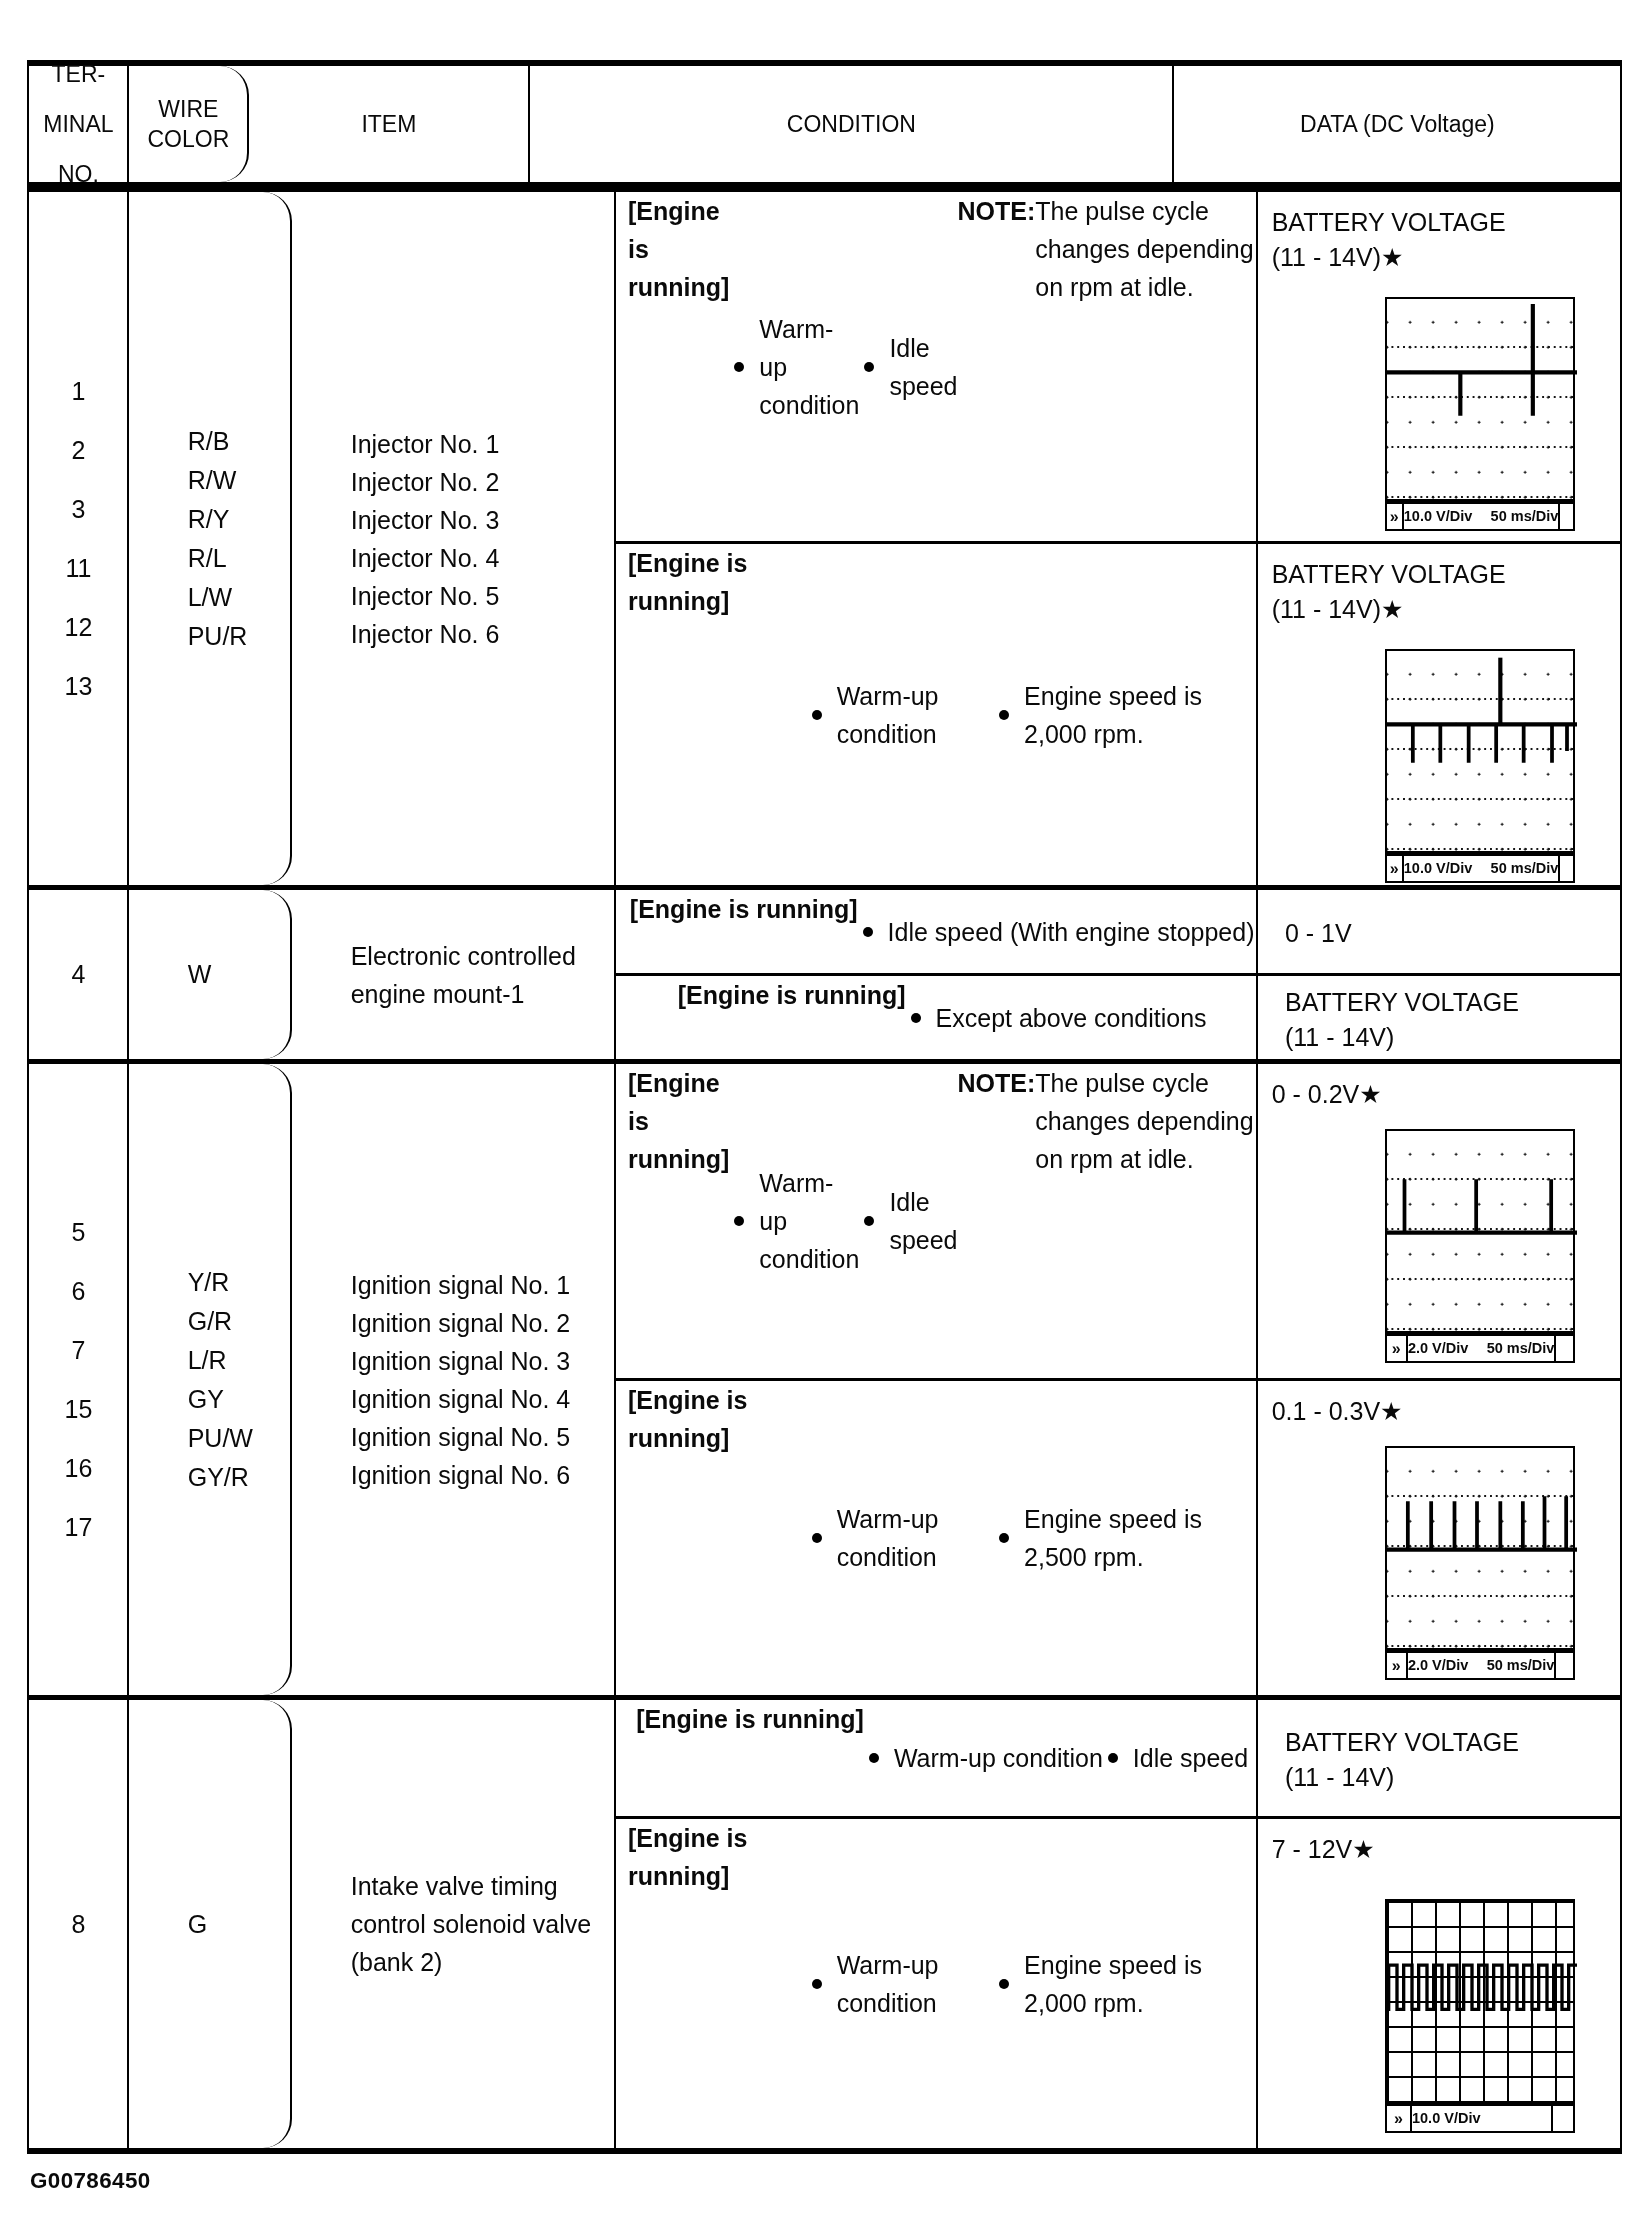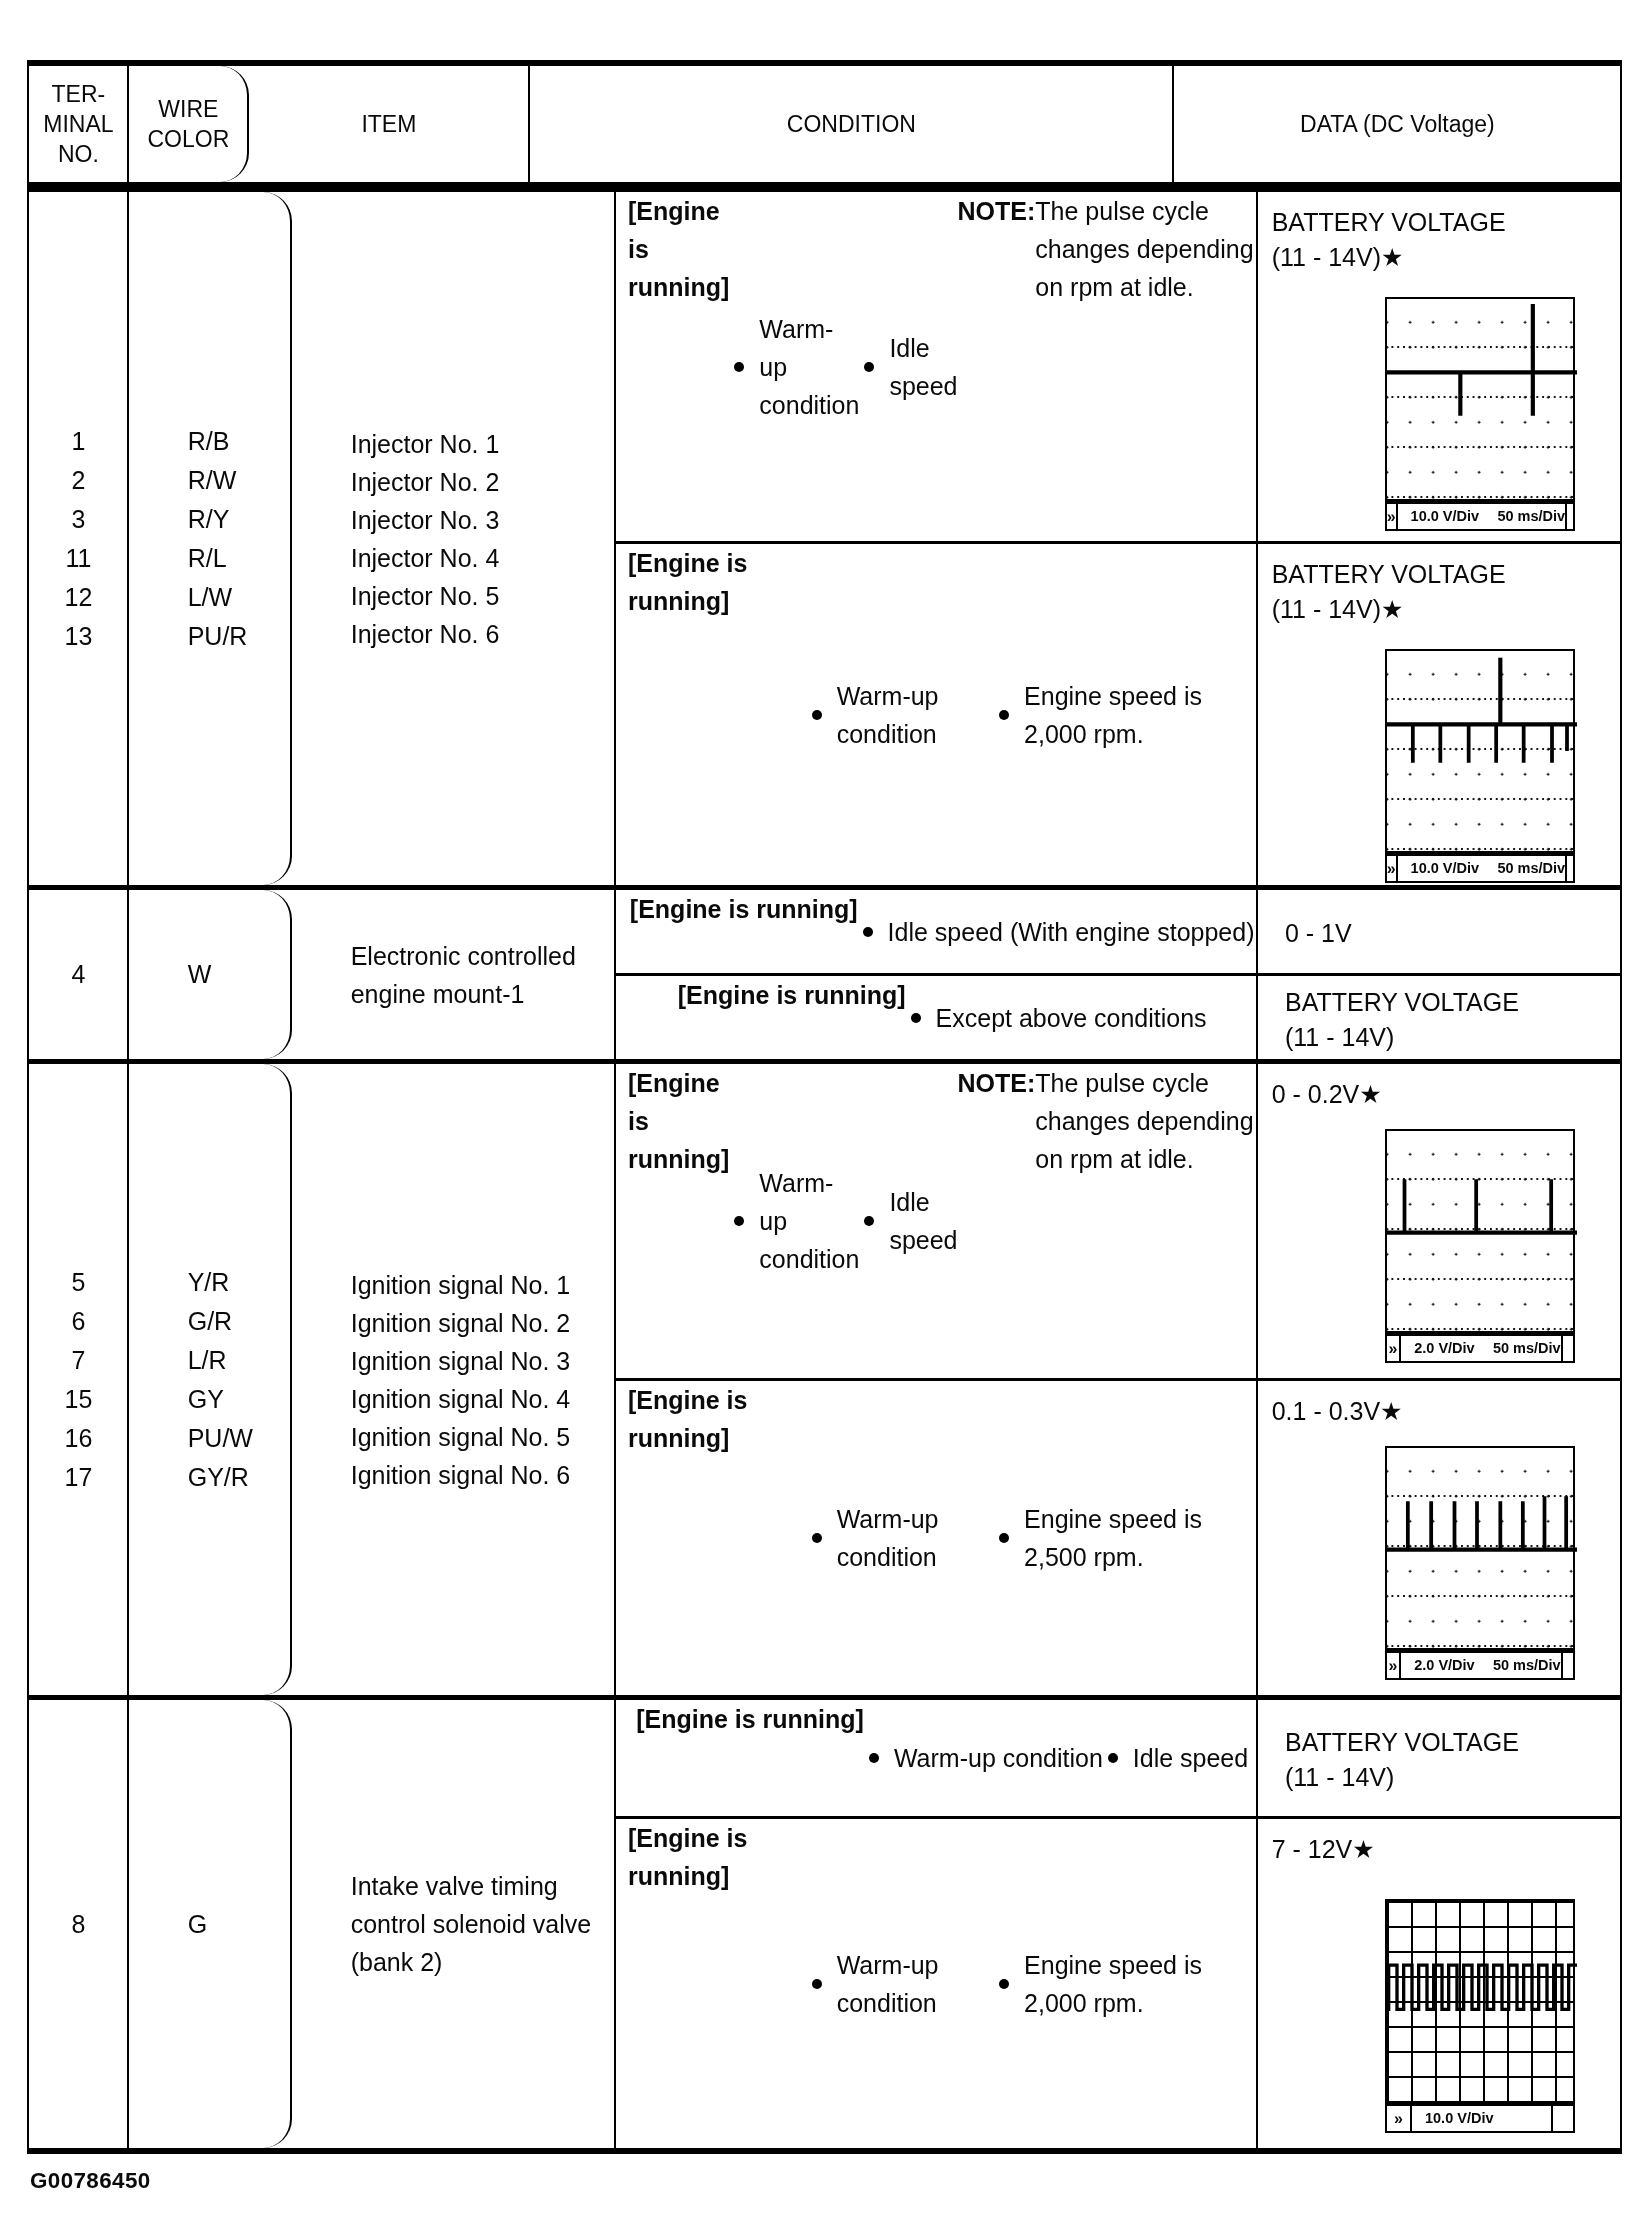--- a/index.html
+++ b/index.html
@@ -22,7 +22,7 @@
   .block:first-of-type { border-top:none; }
 
   
-  .col-t { width:98px; border-right:2.5px solid #000; }
+  .col-t { width:98px; border-right:2.5px solid #000;gap:20px; }
   .col-w { width:118px; border-right:2.5px solid #000;border-radius:29px; }
   .col-i { width:279px; border-right:2.5px solid #000; }
   .col-c { width:642px; border-right:2.5px solid #000; }

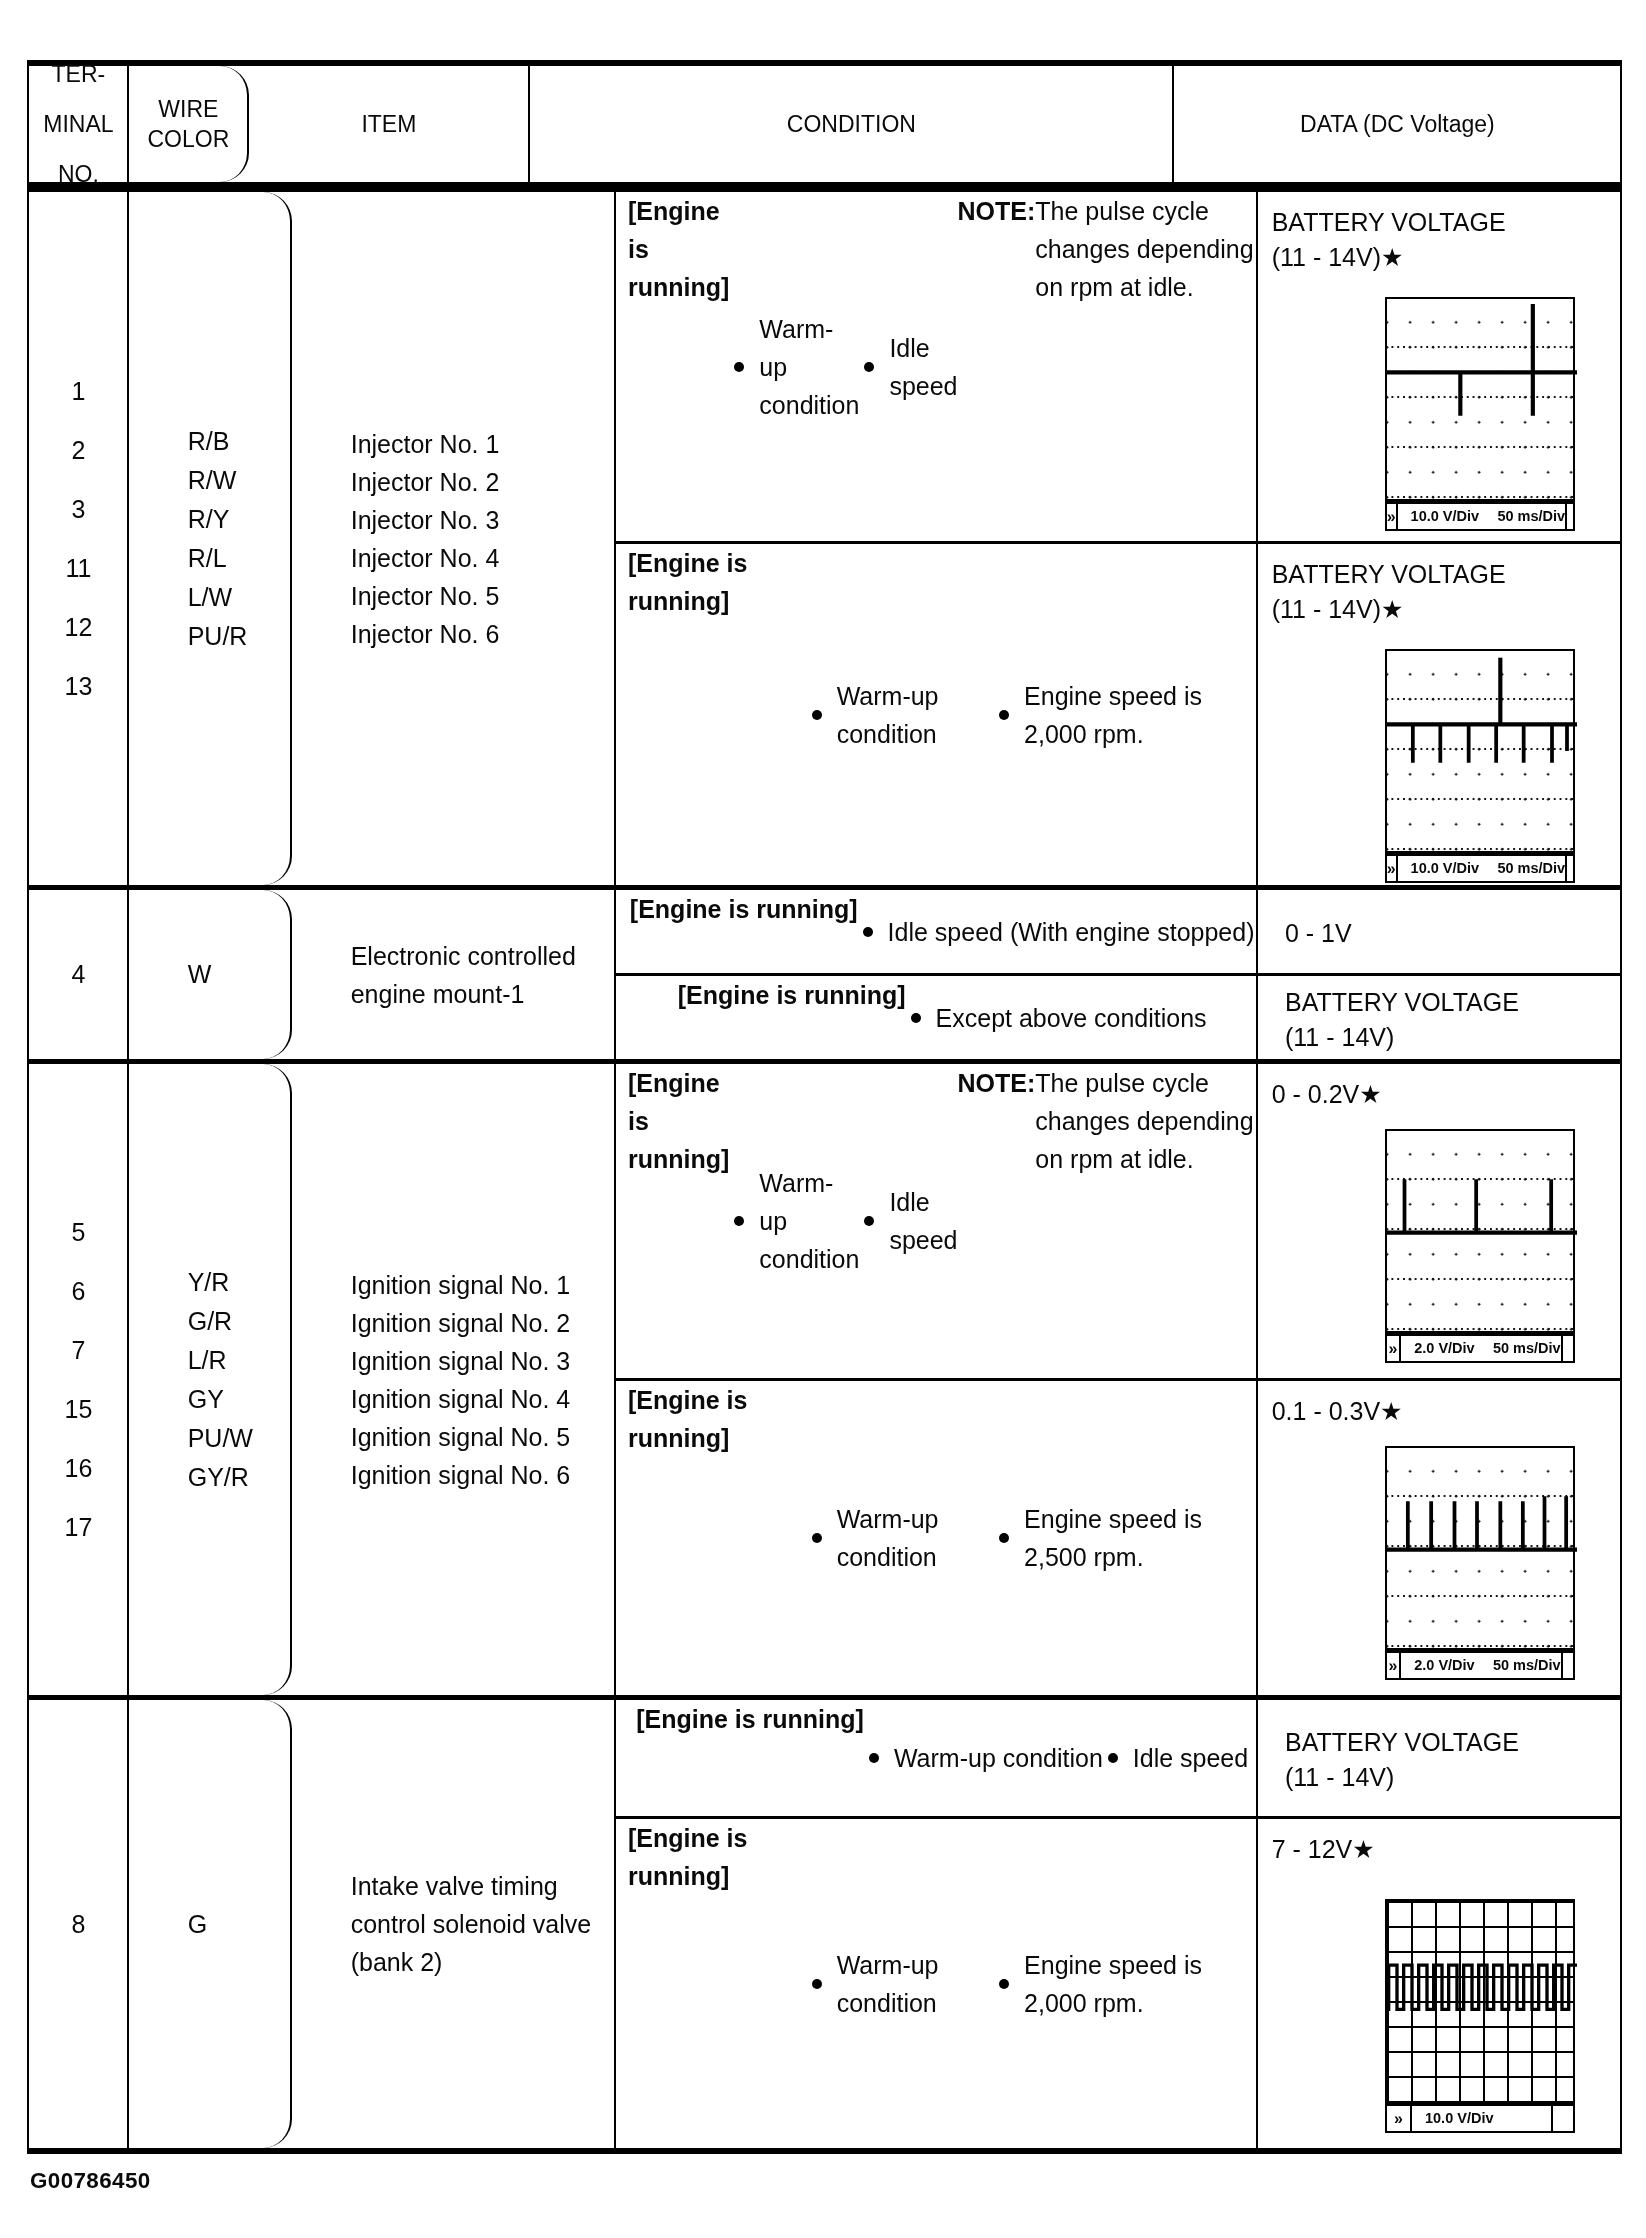--- a/index.html
+++ b/index.html
@@ -69,7 +69,7 @@
   .scope-strip { display:flex; align-items:stretch; height:25px; border:2.5px solid #000; border-top-width:3.3px; background:#fff; }
   .scope-marker { width:21.6px; border-right:2.5px solid #000; display:flex; align-items:center; justify-content:center;
                   font-weight:bold; font-size:16px; letter-spacing:-1.7px; padding-right:1.7px; }
-  .scope-text { flex:1; display:flex; align-items:center; font-size:14.5px; font-weight:600; padding-left:13px; white-space:nowrap; }
+  .scope-text { flex:1; display:flex; align-items:center; font-size:14.5px; font-weight:600; padding-left:0; white-space:nowrap; }
   .scope-tdiv { margin-left:18.3px; }
   .scope-endbox { width:20px; border-left:2.5px solid #000; background:#fff; }
 

